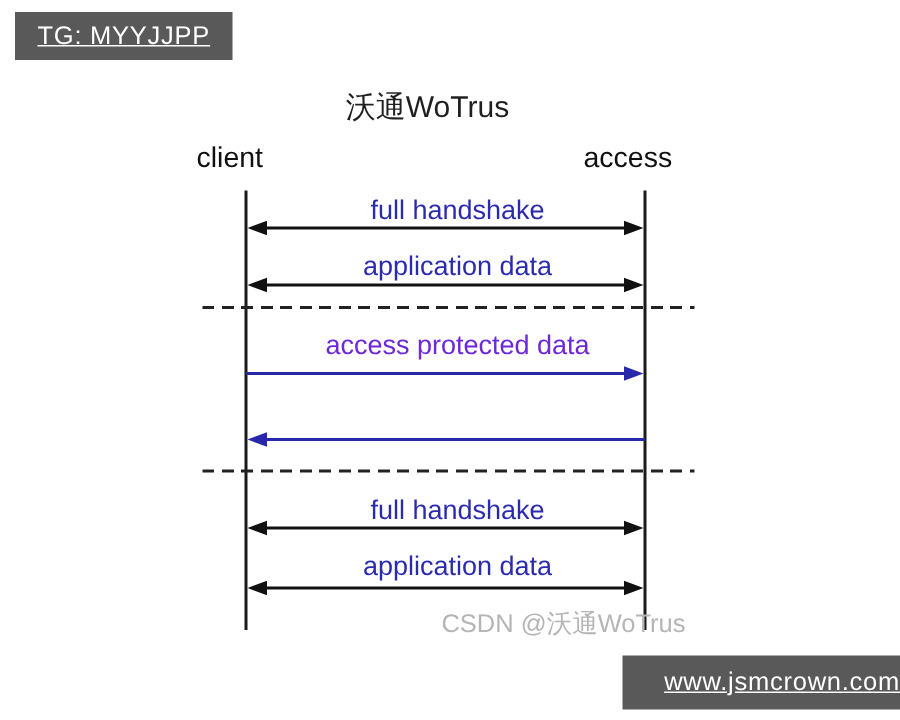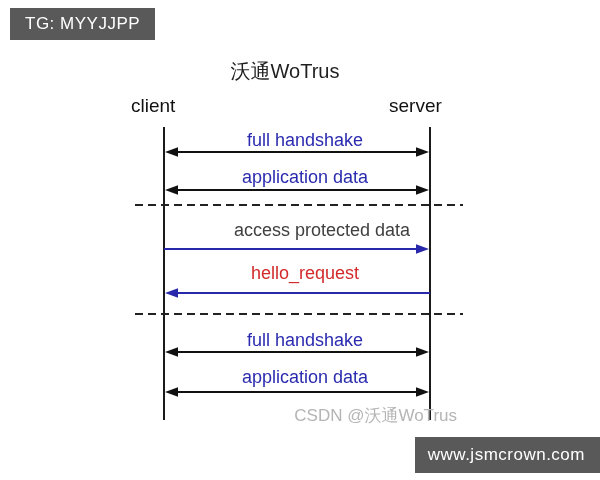--- a/index.html
+++ b/index.html
@@ -17,6 +17,7 @@
     font-size: 17px;
     letter-spacing: 0.5px;
     white-space: nowrap;
+    text-decoration: underline;
   }
   .badge-tl {
     left: 10px; top: 8px;

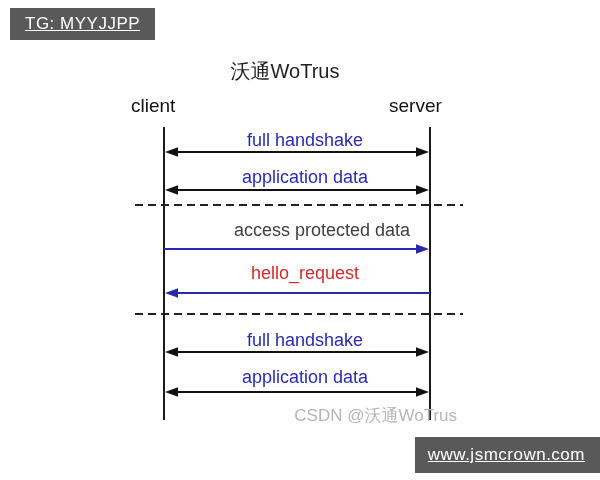--- a/index.html
+++ b/index.html
@@ -104,7 +104,7 @@
 
   <div class="actor actor-client">client</div>
 
-  <div class="actor actor-server">server</div>
+  <div class="actor actor-server">access</div>
 
   <div class="lifeline lifeline-client" style="background-color: rgb(26, 26, 26);"></div>
 

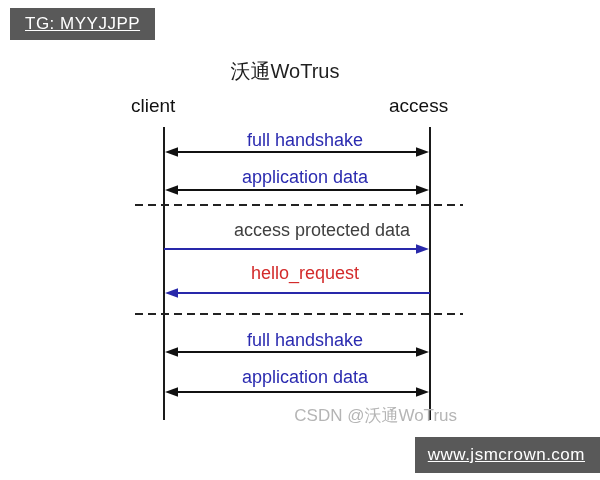--- a/index.html
+++ b/index.html
@@ -126,7 +126,7 @@
 
   <div class="sep" style="top:204px"></div>
 
-  <div class="msg-label" style="top: 219px; color: #404040; margin-left: 17px;">access protected data</div>
+  <div class="msg-label" style="top: 219px; color: #6d28d9;">access protected data</div>
   <svg class="arrow" style="top: 243px; color: rgb(40, 40, 170);" viewBox="0 0 266 12" preserveAspectRatio="none">
     <line x1="0" y1="6" x2="254" y2="6"></line>
     <polygon points="265,6 252,1.2 252,10.8"></polygon>

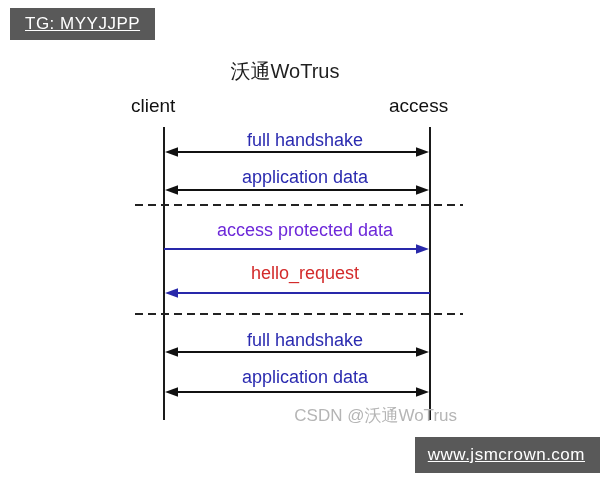--- a/index.html
+++ b/index.html
@@ -132,7 +132,6 @@
     <polygon points="265,6 252,1.2 252,10.8"></polygon>
   </svg>
 
-  <div class="msg-label" style="top: 262px; color: rgb(211, 43, 43);">hello_request</div>
   <svg class="arrow" style="top: 287px; color: rgb(40, 40, 170);" viewBox="0 0 266 12" preserveAspectRatio="none">
     <line x1="12" y1="6" x2="266" y2="6"></line>
     <polygon points="1,6 14,1.2 14,10.8"></polygon>

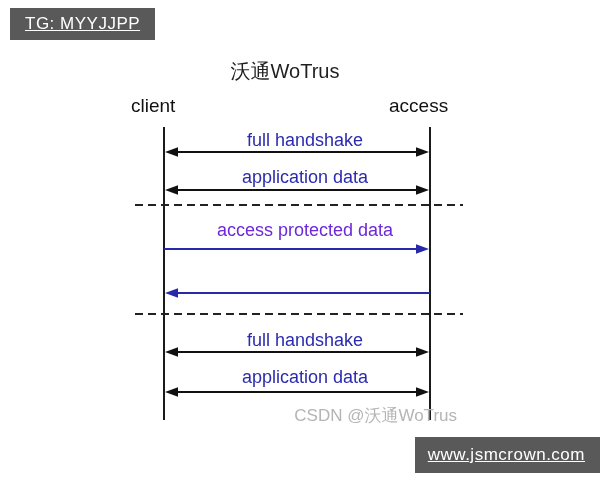--- a/index.html
+++ b/index.html
@@ -29,7 +29,6 @@
     width: 185px; height: 36px; line-height: 36px;
     text-align: right;
     box-sizing: border-box;
-    padding-right: 15px;
     font-size: 17px;
   }
 

